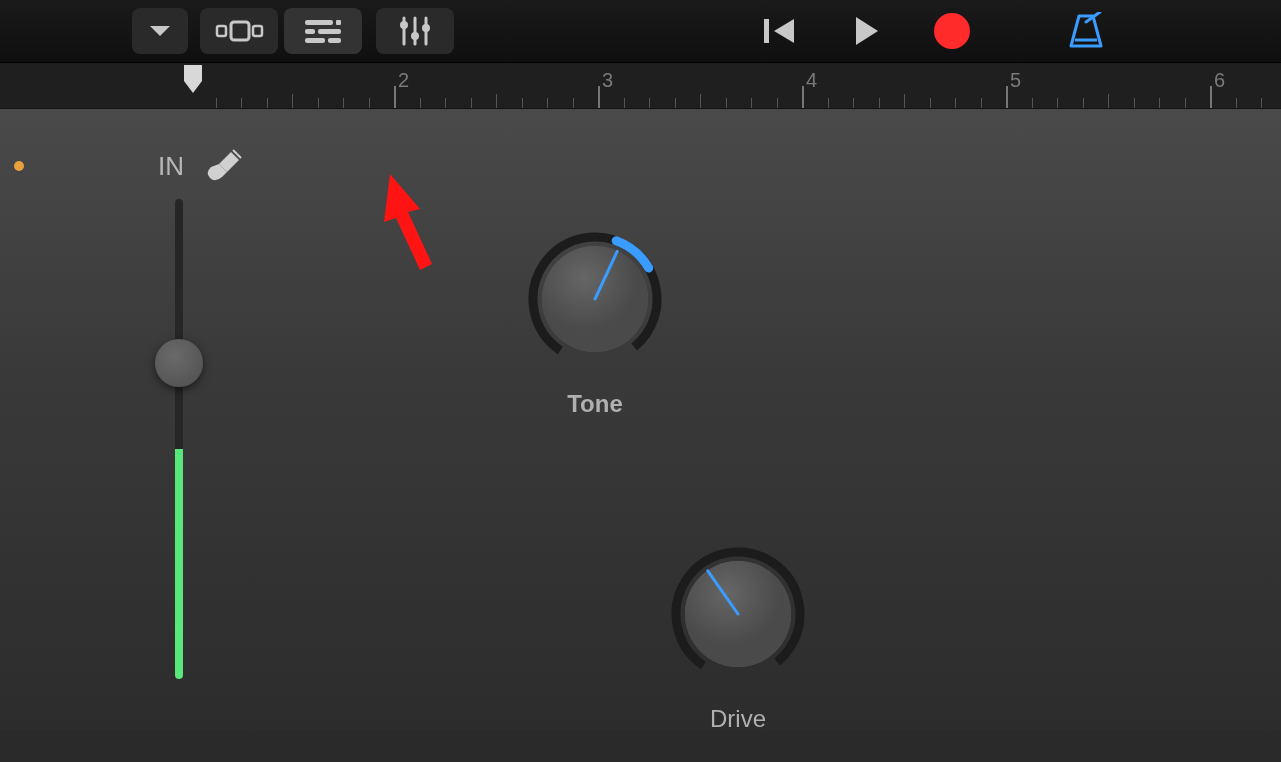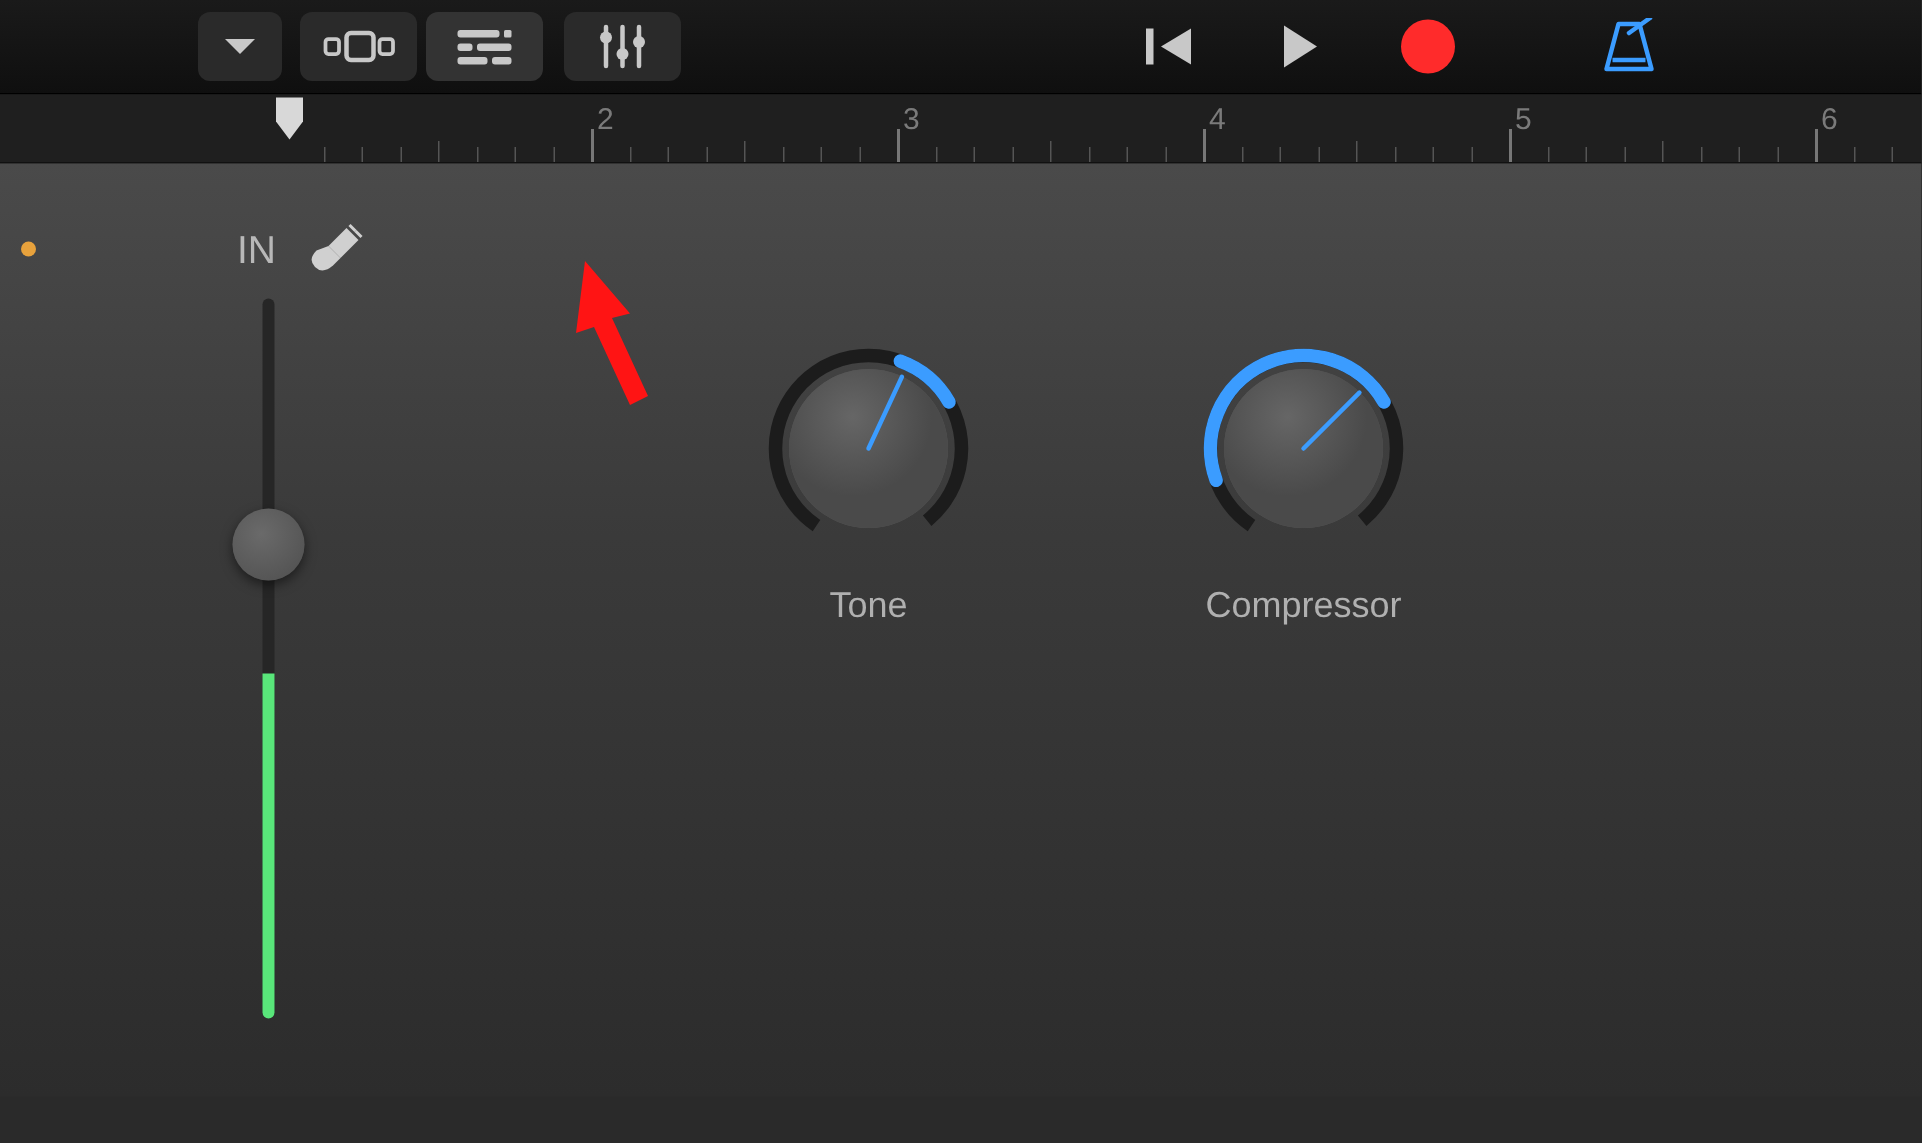--- a/index.html
+++ b/index.html
@@ -35,7 +35,7 @@
 .mic-btn { position:absolute; left:127px; top:605px; width:108px; height:44px; background:#3a3a3a; border-radius:7px; display:flex; align-items:center; justify-content:center; color:#8a8a8a; font-size:23px; }
 
 .knobs { flex:1; position:relative; }
-.knob-row1 { display:flex; gap:130px; position:absolute; top:115px; left:199px; }
+.knob-row1 { display:flex; gap:130px; position:absolute; top:115px; left:215px;font-weight:bold; }
 .knob-row2 { display:flex; gap:130px; position:absolute; top:430px; left:358px; }
 .knob-unit { display:flex; flex-direction:column; align-items:center; width:160px; }
 .knob { position:relative; width:150px; height:150px; }

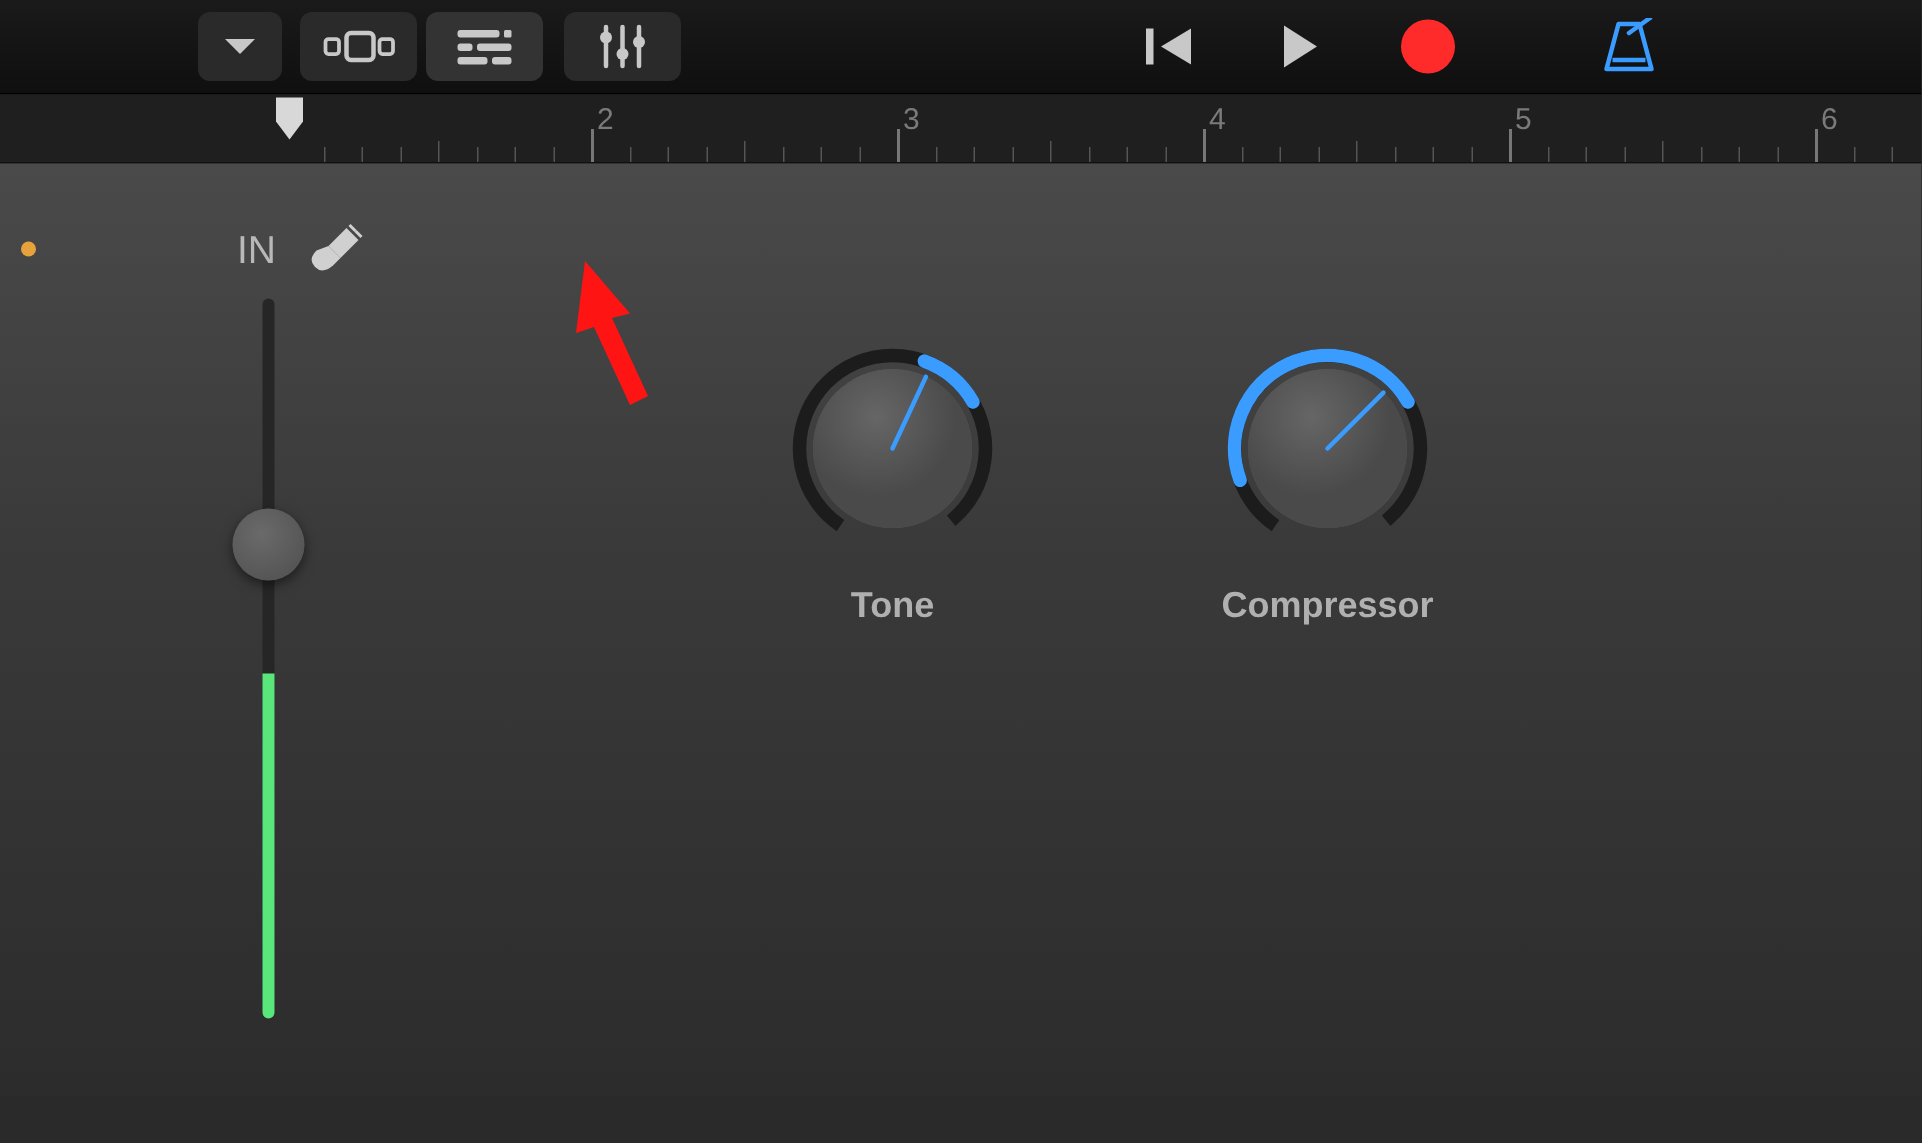--- a/index.html
+++ b/index.html
@@ -202,22 +202,6 @@
   </svg></div>
           <div class="knob-label">Tone</div>
         </div>
-        <div class="knob-unit">
-          <div class="knob"><svg width="150" height="150" viewBox="0 0 150 150">
-    <circle cx="75" cy="75" r="62" fill="none" stroke="#1c1c1c" stroke-width="9" stroke-dasharray="310 80" transform="rotate(124 75 75)"></circle>
-    <path d="M 16.73905751127368 96.20524888619146 A 62 62 0 0 1 128.69357503463522 44" stroke="#3b9cff" stroke-width="9" fill="none" stroke-linecap="round"></path>
-    <circle cx="75" cy="75" r="53" fill="#555"></circle>
-    <circle cx="75" cy="75" r="53" fill="url(#g)"></circle>
-    <line x1="75" y1="75" x2="112.26452736853106" y2="37.735472631468944" stroke="#3b9cff" stroke-width="3" stroke-linecap="round"></line>
-    <defs>
-                <radialGradient id="g" cx="40%" cy="30%">
-                  <stop offset="0%" stop-color="#666"></stop>
-                  <stop offset="100%" stop-color="#4a4a4a"></stop>
-                </radialGradient>
-              </defs>
-  </svg></div>
-          <div class="knob-label">Compressor</div>
-        </div>
       </div>
     <div class="knob-row2" id="row2">
       </div>

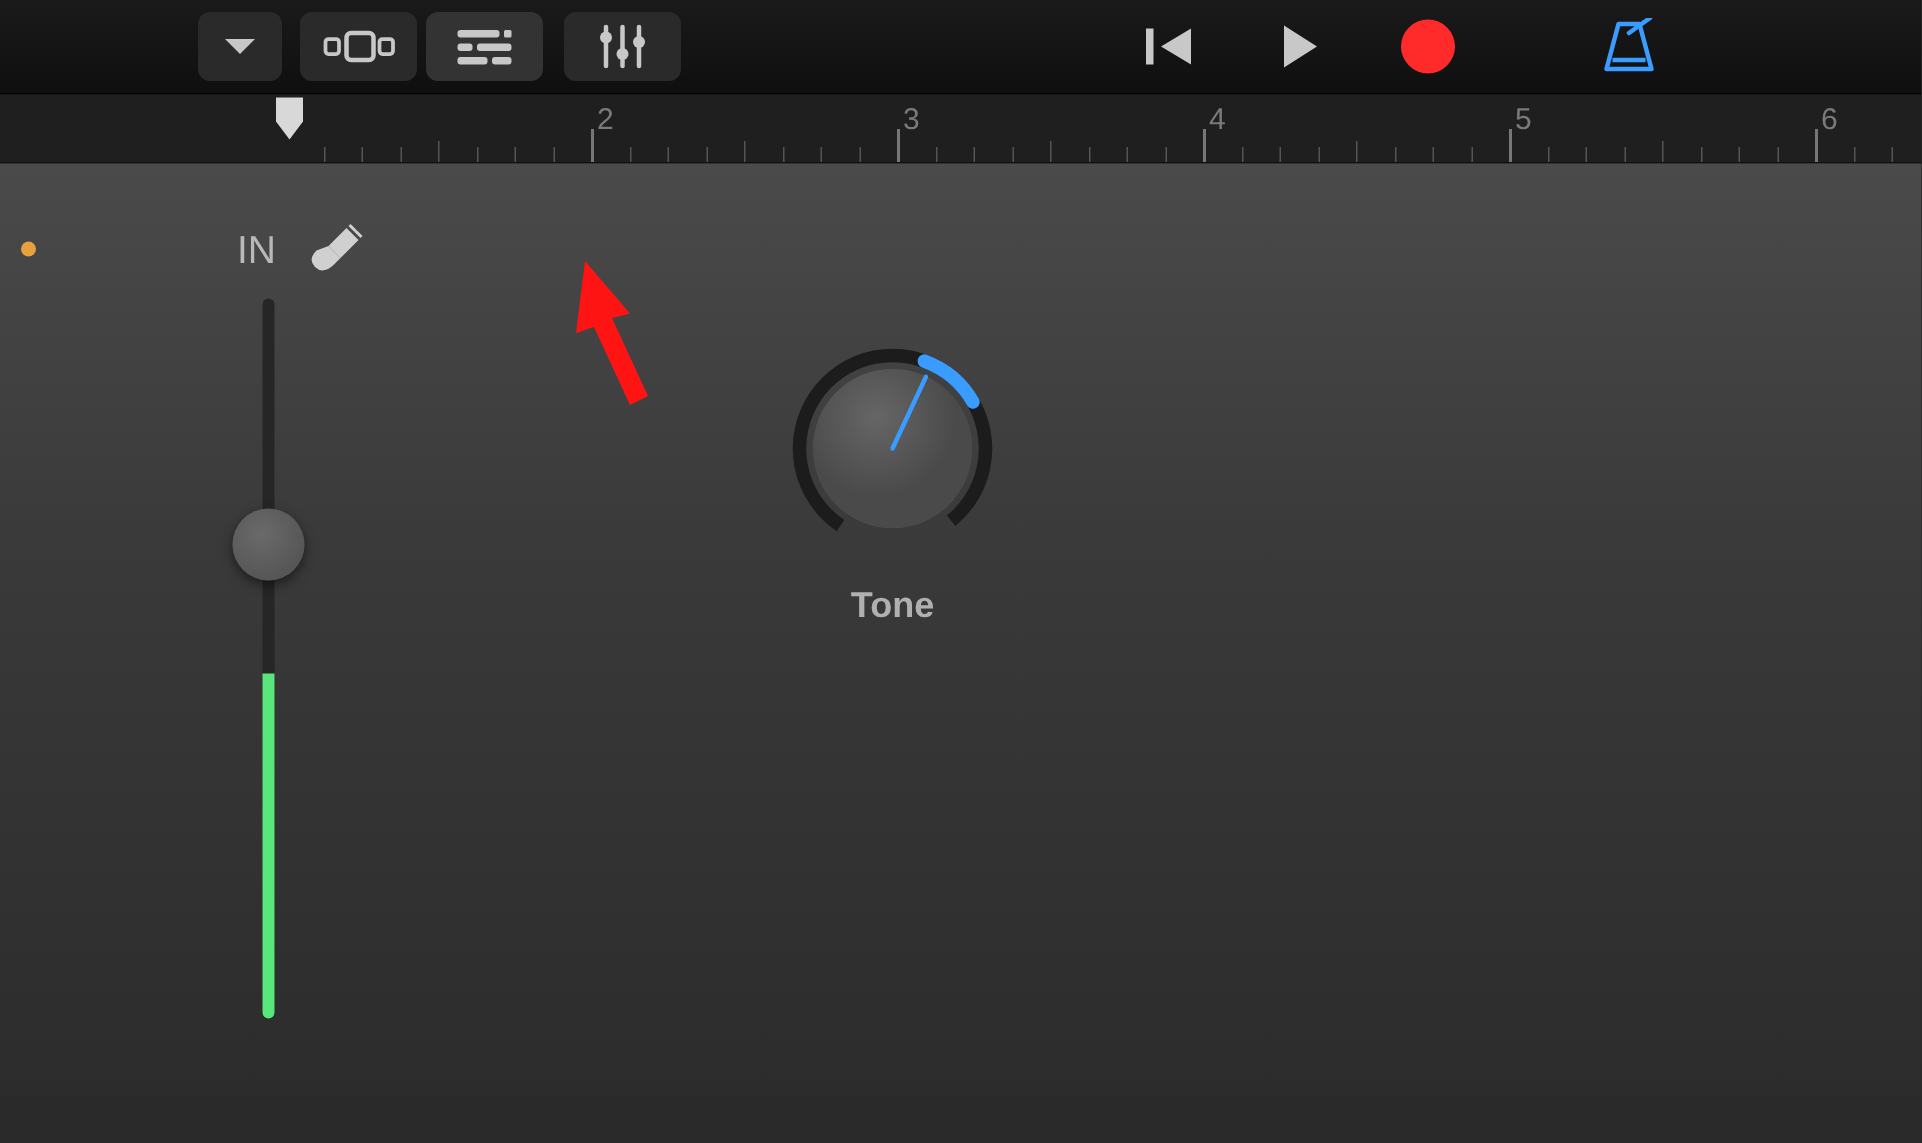--- a/index.html
+++ b/index.html
@@ -204,6 +204,22 @@
         </div>
       </div>
     <div class="knob-row2" id="row2">
+        <div class="knob-unit">
+          <div class="knob"><svg width="150" height="150" viewBox="0 0 150 150">
+    <circle cx="75" cy="75" r="62" fill="none" stroke="#1c1c1c" stroke-width="9" stroke-dasharray="310 80" transform="rotate(124 75 75)"></circle>
+
+    <circle cx="75" cy="75" r="53" fill="#555"></circle>
+    <circle cx="75" cy="75" r="53" fill="url(#g)"></circle>
+    <line x1="75" y1="75" x2="44.772521804299885" y2="31.83068726597012" stroke="#3b9cff" stroke-width="3" stroke-linecap="round"></line>
+    <defs>
+                <radialGradient id="g" cx="40%" cy="30%">
+                  <stop offset="0%" stop-color="#666"></stop>
+                  <stop offset="100%" stop-color="#4a4a4a"></stop>
+                </radialGradient>
+              </defs>
+  </svg></div>
+          <div class="knob-label">Drive</div>
+        </div>
       </div>
   </div>
 

